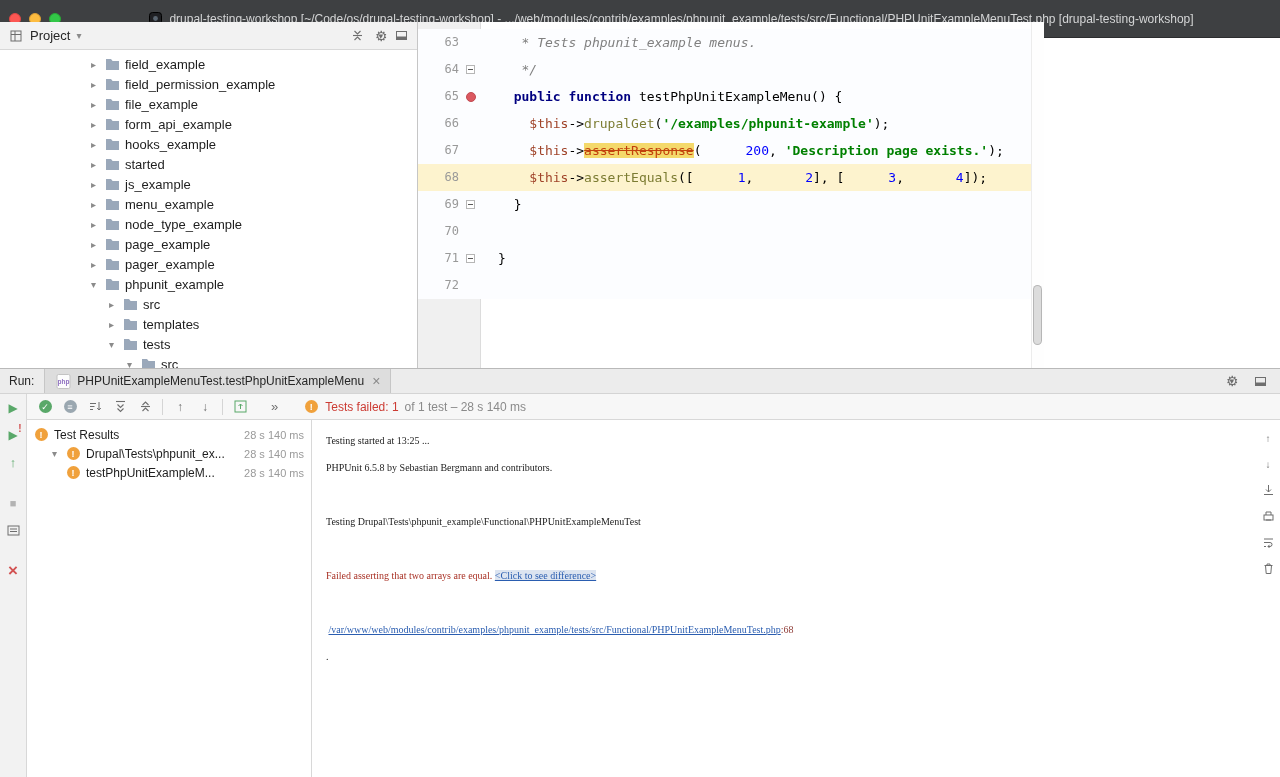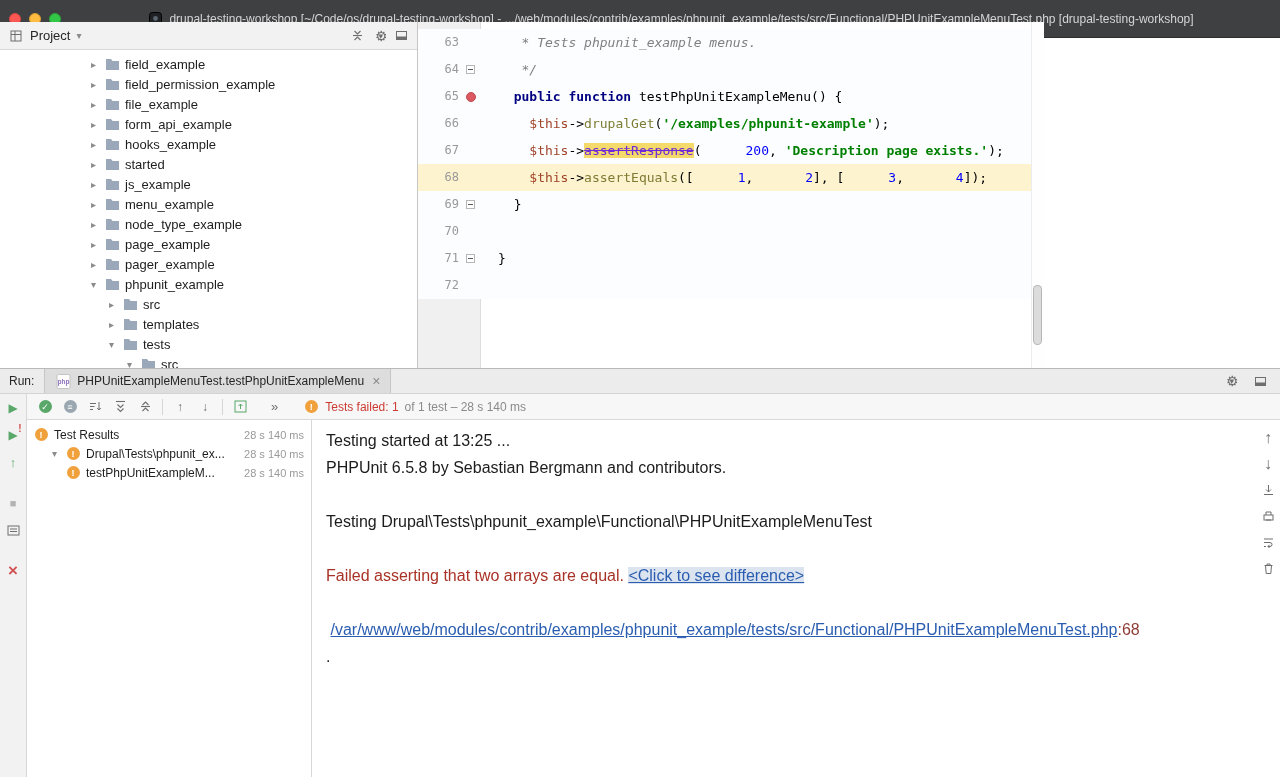--- a/index.html
+++ b/index.html
@@ -51,7 +51,7 @@
   .c-fn{color:#7c7c33;}
   .c-str{color:#008000;font-weight:bold;}
   .c-num{color:#0000ff;margin-left:44px;}
-  .c-dep{color:#6d28d9;background:#f4d96b;text-decoration:line-through;}
+  .c-dep{color:#c2410c;background:#f4d96b;text-decoration:line-through;}
 
   
   .run{position:absolute;top:368px;left:0;width:1280px;height:409px;border-top:1px solid #b9b9b9;

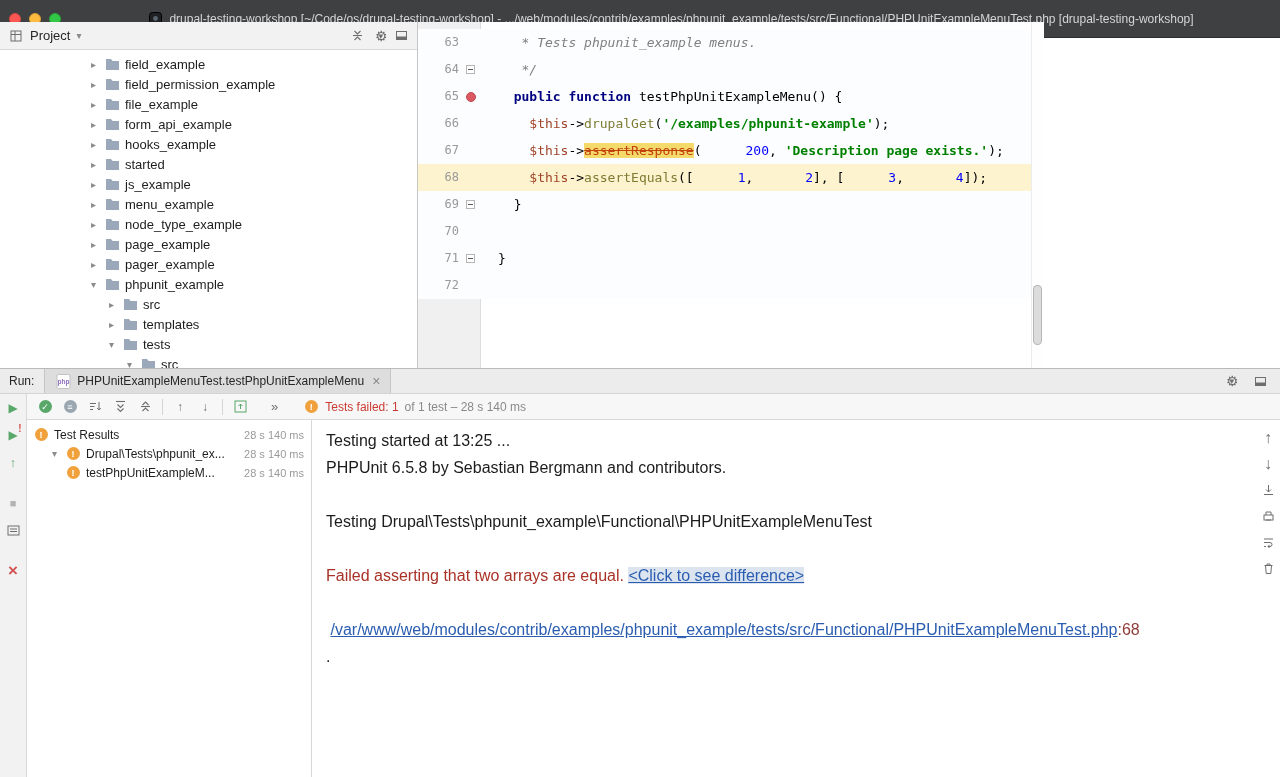--- a/index.html
+++ b/index.html
@@ -85,7 +85,7 @@
   .tt-time{margin-left:auto;color:#9a9a9a;font-size:11px;flex:none;}
 
   .console{flex:1;position:relative;background:#fff;padding:7px 44px 0 14px;overflow:hidden;
-           font-family:Liberation Sans, sans-serif;font-size:16px;}
+           font-family:Liberation Serif, serif;font-size:10px;}
   .con-line{height:27px;line-height:27px;white-space:pre;overflow:hidden;}
   .t-plain{color:#1c1c1c;}
   .t-err{color:#a93226;}

